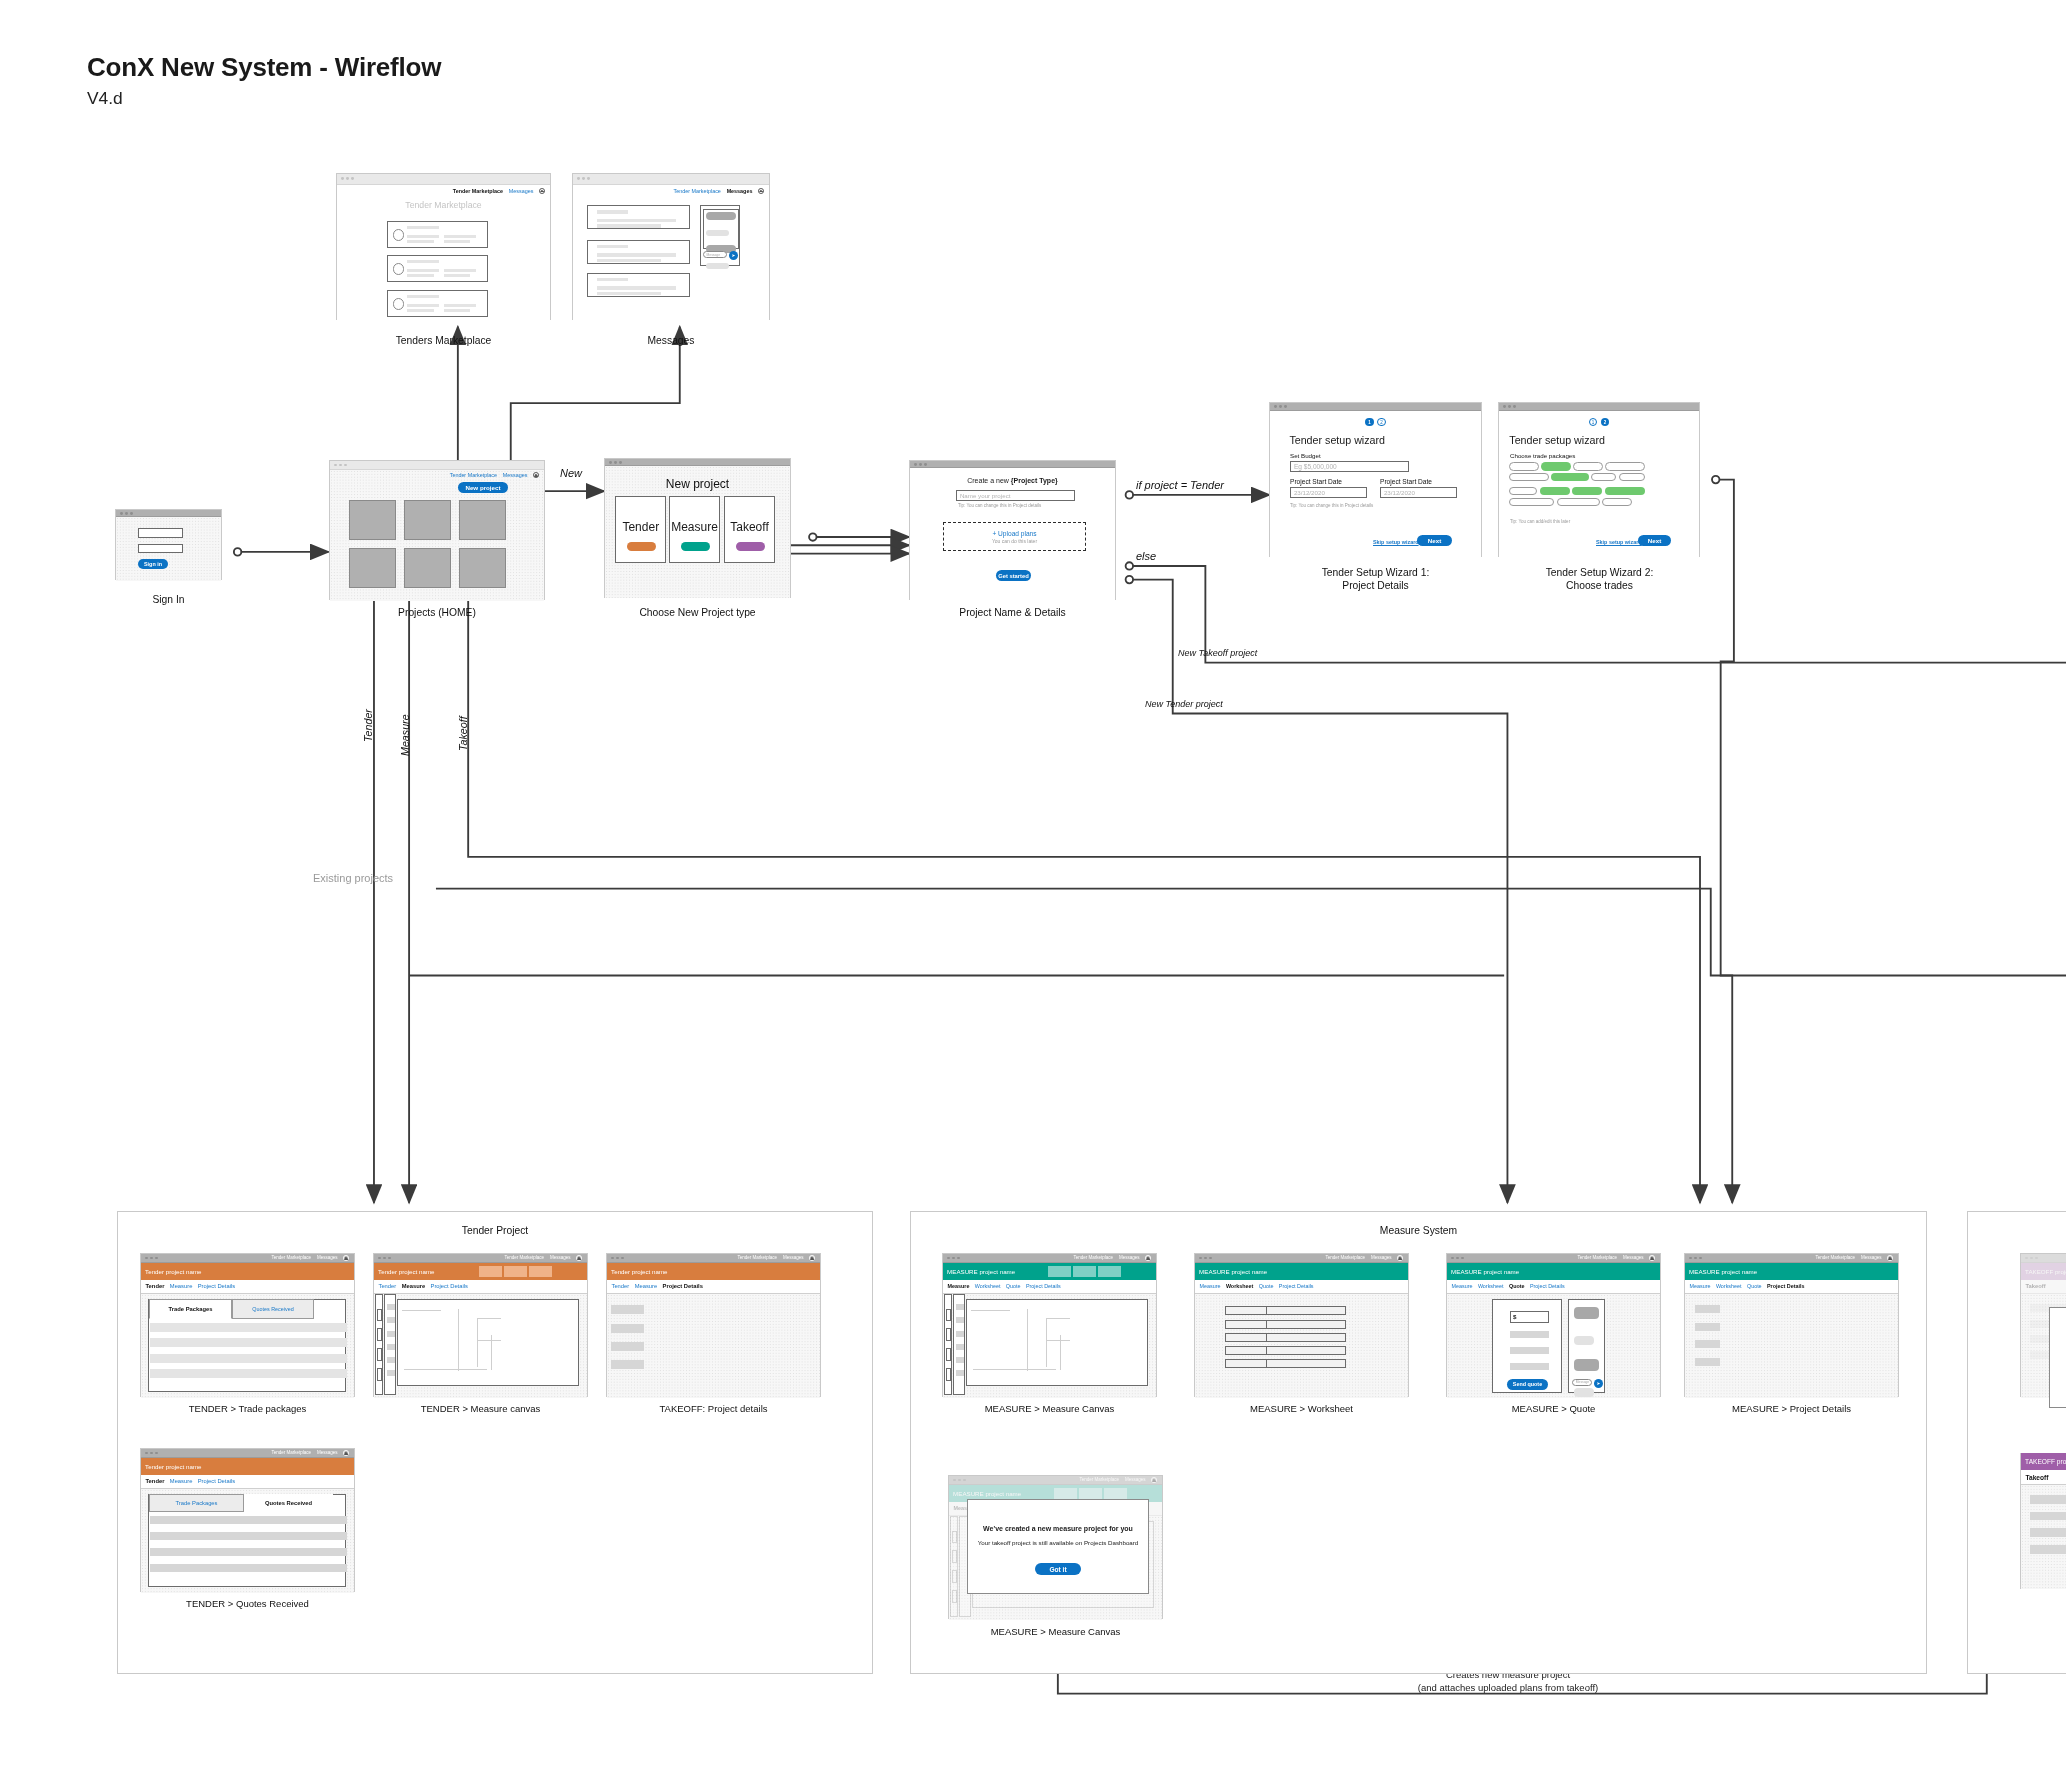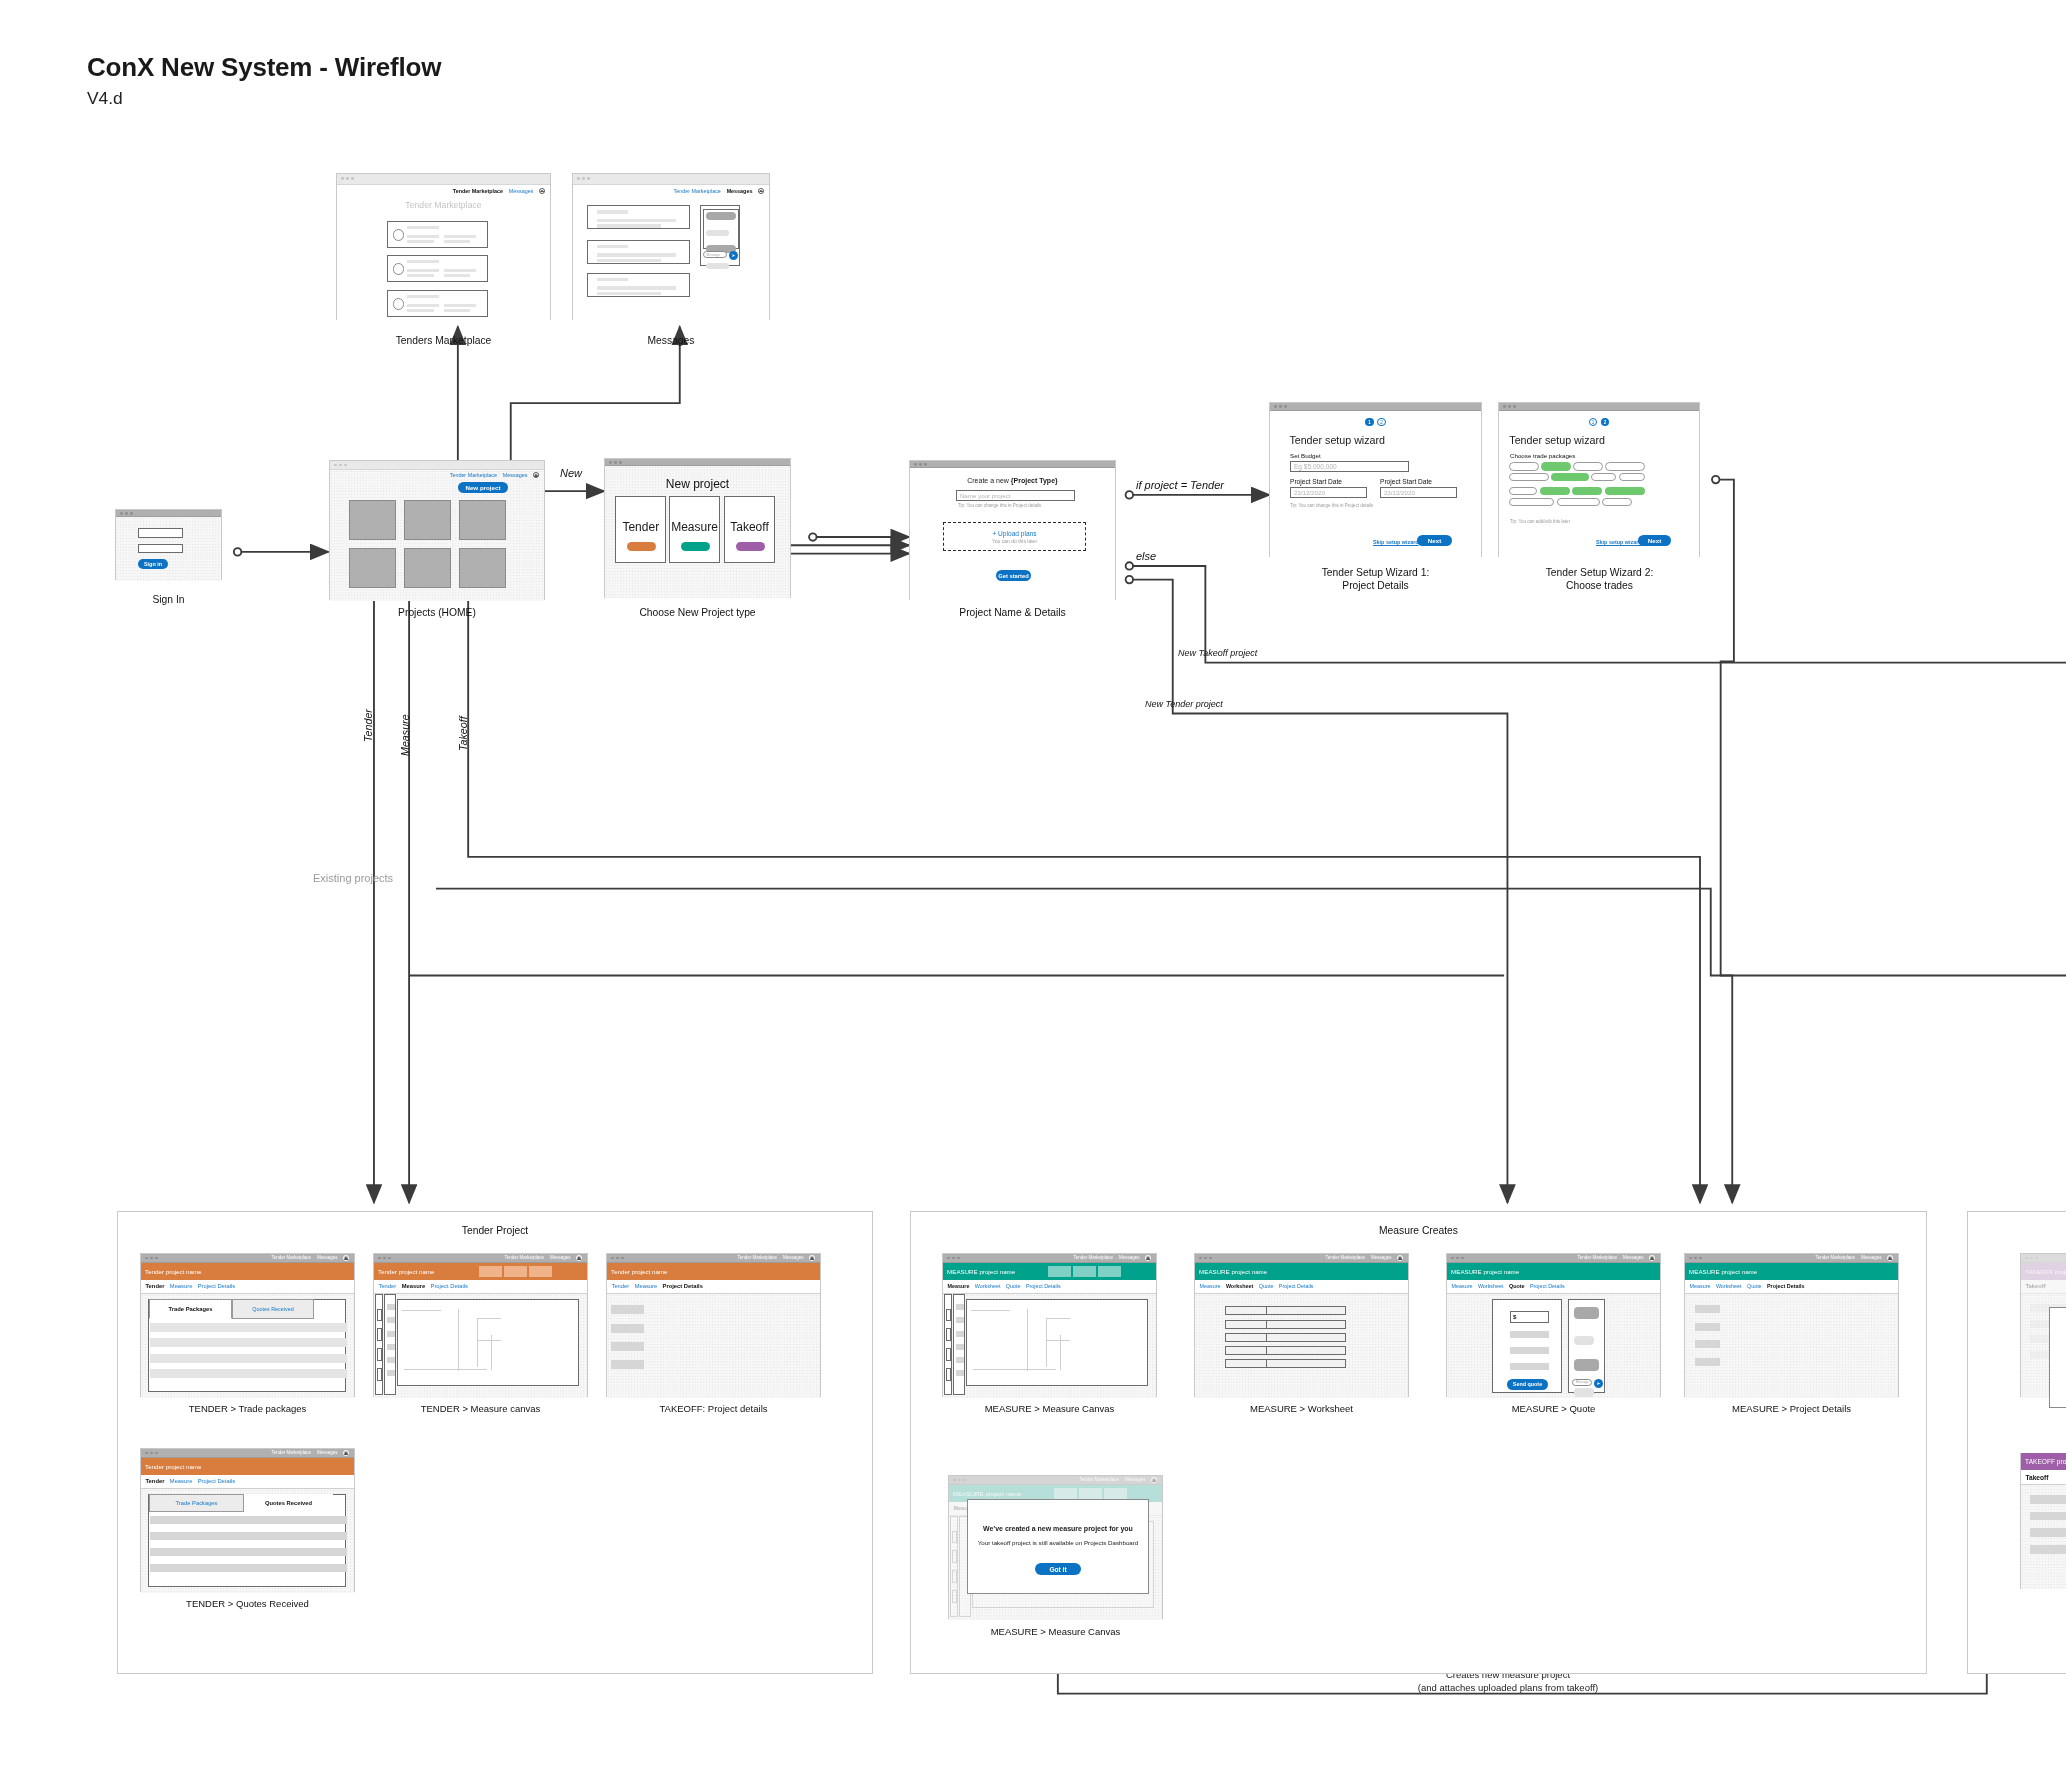--- a/index.html
+++ b/index.html
@@ -599,7 +599,7 @@
 <div class="caption small" style="left:140px;top:1598px;width:215px;">TENDER &gt; Quotes Received</div>
 
 <div class="group" style="left:910px;top:1211px;width:1017px;height:463px;"></div>
-<div class="group-title" style="left:910px;top:1225px;width:1017px;">Measure Creates</div>
+<div class="group-title" style="left:910px;top:1225px;width:1017px;">Measure System</div>
 
 <div class="win" style="left:942px;top:1253px;width:215px;height:144px;">
   <div class="titlebar dark" style="height:9px;justify-content:space-between;">

